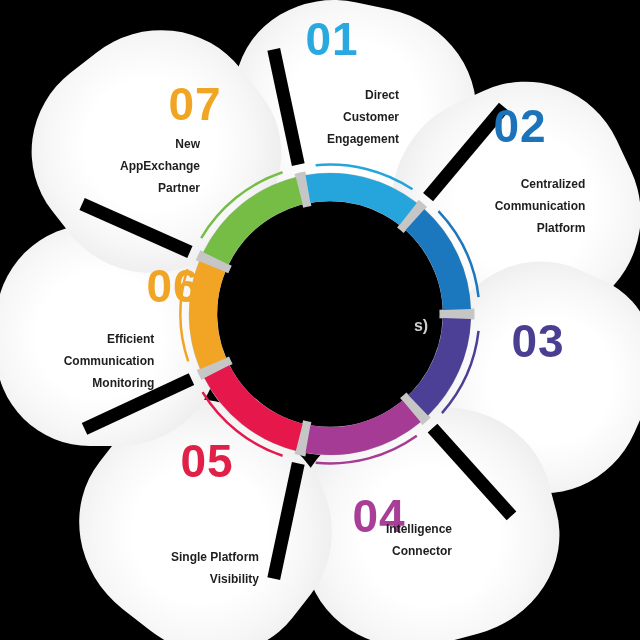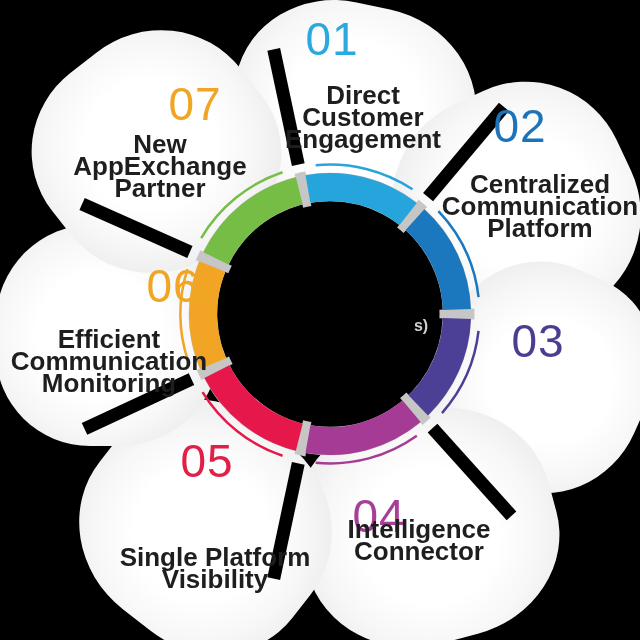--- a/index.html
+++ b/index.html
@@ -10,7 +10,7 @@
          border-radius:42% 44% 41% 45%;}
   .gap-slash{position:absolute;width:13px;height:118px;background:#000;}
   .num{position:absolute;transform:translate(-50%,-50%);
-       font-weight:400;font-size:46px;letter-spacing:1px;white-space:nowrap;}
+       font-weight:700;font-size:46px;letter-spacing:1px;white-space:nowrap;}
   .label{position:absolute;transform:translate(-50%,-50%);
          font-weight:700;font-size:26px;line-height:22px;color:#1e1e20;
          text-align:center;white-space:pre-line;}

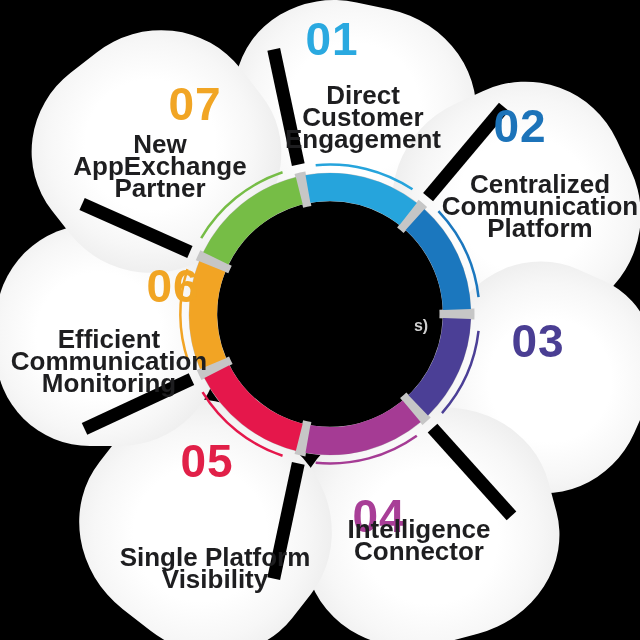--- a/index.html
+++ b/index.html
@@ -12,8 +12,8 @@
   .num{position:absolute;transform:translate(-50%,-50%);
        font-weight:700;font-size:46px;letter-spacing:1px;white-space:nowrap;}
   .label{position:absolute;transform:translate(-50%,-50%);
-         font-weight:700;font-size:26px;line-height:22px;color:#1e1e20;
-         text-align:center;white-space:pre-line;}
+         font-weight:700;font-size:12px;line-height:22px;color:#1e1e20;
+         text-align:right;white-space:pre-line;}
   .center-frag{position:absolute;transform:translate(-50%,-50%);
          font-weight:700;font-size:16px;color:#cfcfcf;white-space:nowrap;}
   svg.ring{position:absolute;left:0;top:0;}

